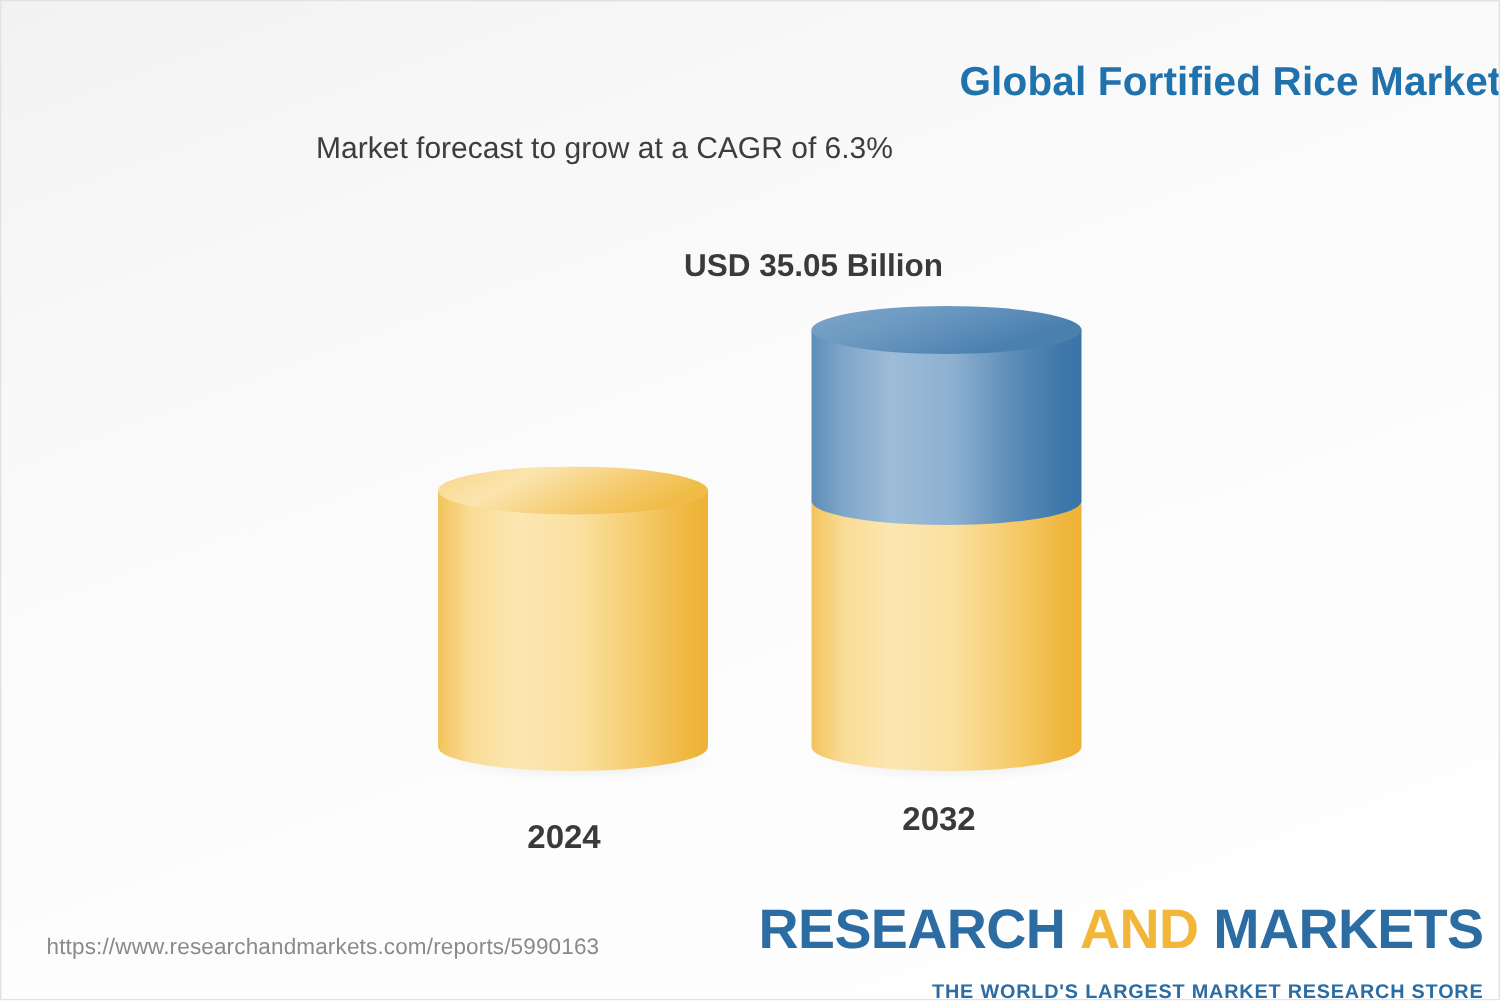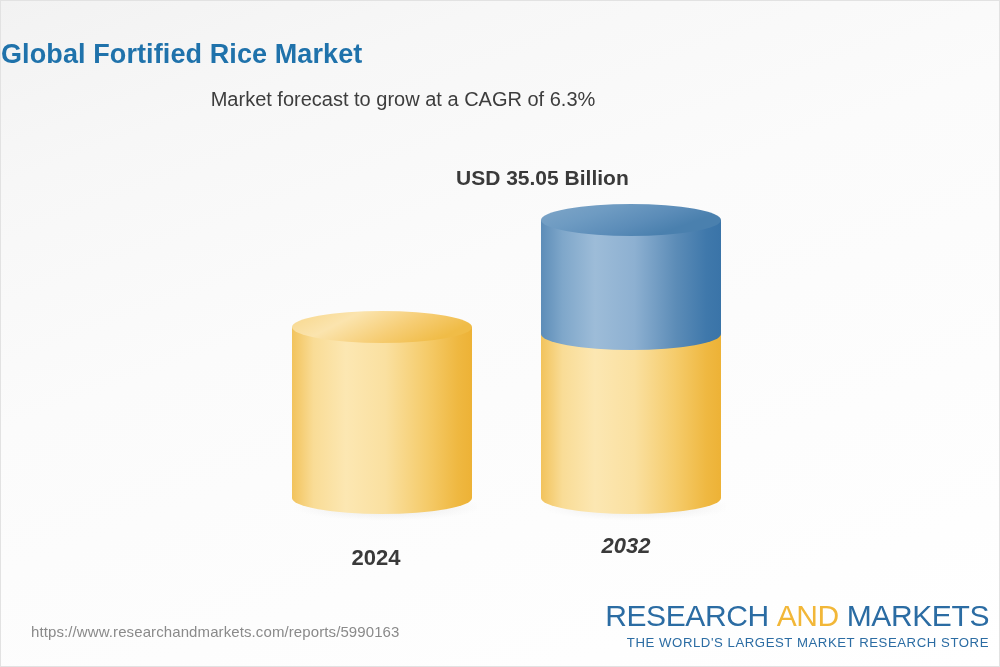--- a/index.html
+++ b/index.html
@@ -27,7 +27,7 @@
     top: 38px;
     left: 0;
     width: 1000px;
-    text-align: left;
+    text-align: right;
     font-size: 27px;
     font-weight: bold;
     color: #1f72ab;

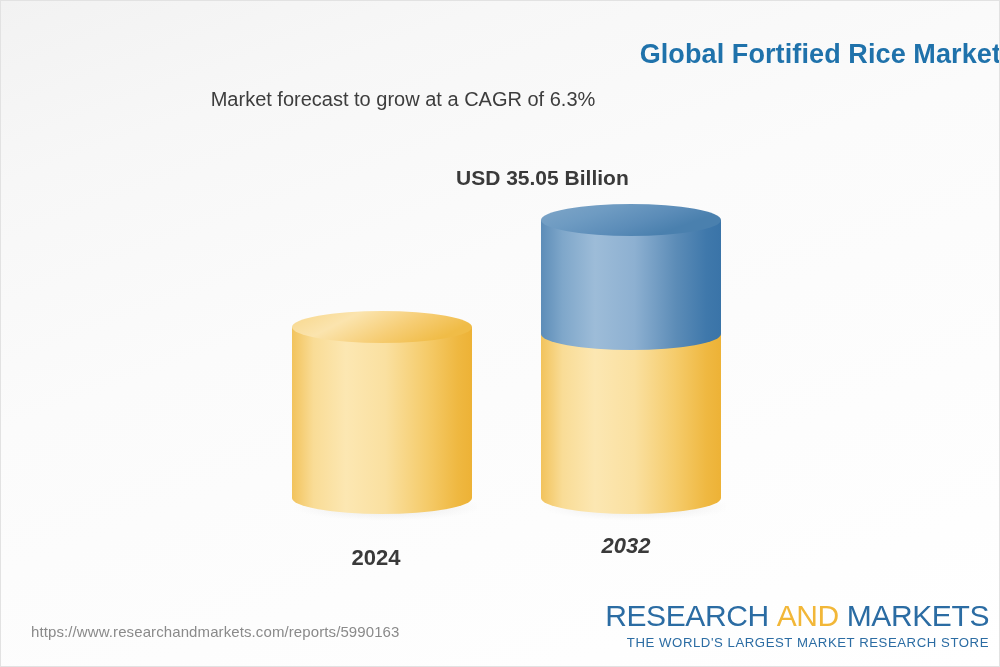--- a/index.html
+++ b/index.html
@@ -188,7 +188,7 @@
       <ellipse cx="95" cy="24" rx="90" ry="16" fill="url(#blueTop2)"></ellipse>
     </svg>
 
-    <div class="category-label" style="left:455px; top:532px;font-style:italic;">2032</div>
+    <div class="category-label" style="left:455px; top:532px;">2032</div>
 
   </div>
 

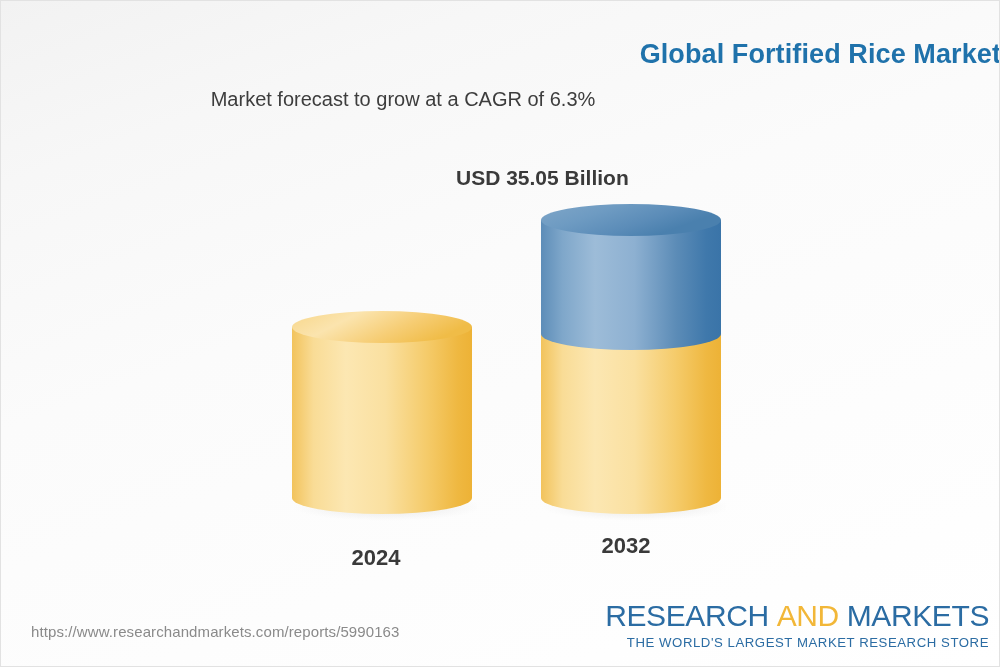--- a/index.html
+++ b/index.html
@@ -89,8 +89,8 @@
     line-height: 1;
   }
   #logo-main {
-    font-size: 30px;
-    font-weight: normal;
+    font-size: 37px;
+    font-weight: bold;
     color: #2b6ca3;
     letter-spacing: -0.4px;
     white-space: nowrap;

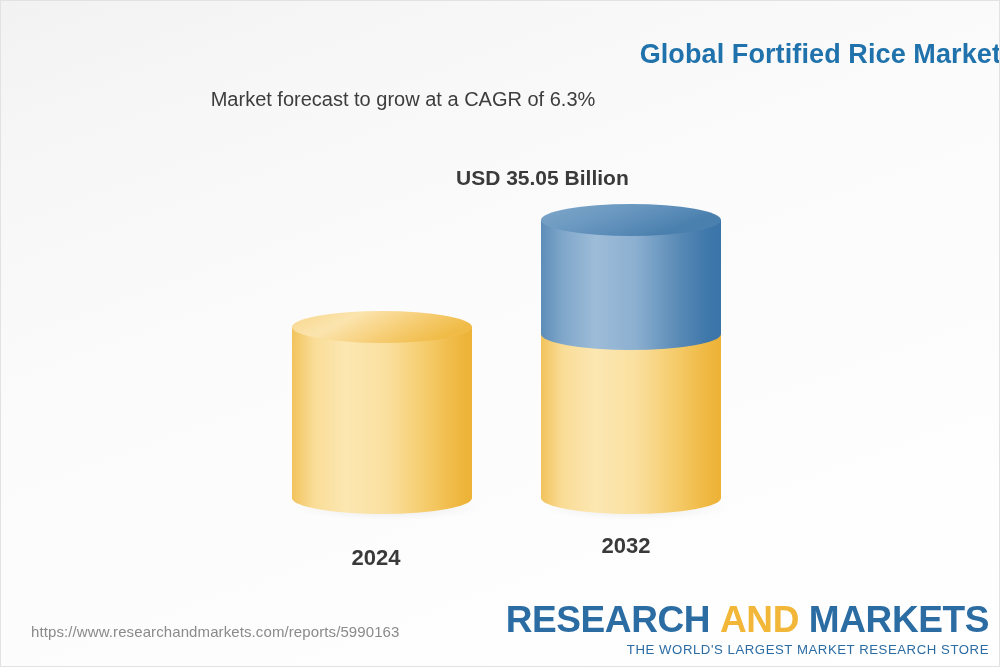--- a/index.html
+++ b/index.html
@@ -97,9 +97,9 @@
   }
   #logo-main .logo-and { color: #f2b738; }
   #logo-tagline {
-    margin-top: 5px;
+    margin-top: 16px;
     font-size: 13.2px;
-    font-weight: normal;
+    font-weight: bold;
     color: #2b6ca3;
     letter-spacing: 0.55px;
     white-space: nowrap;

